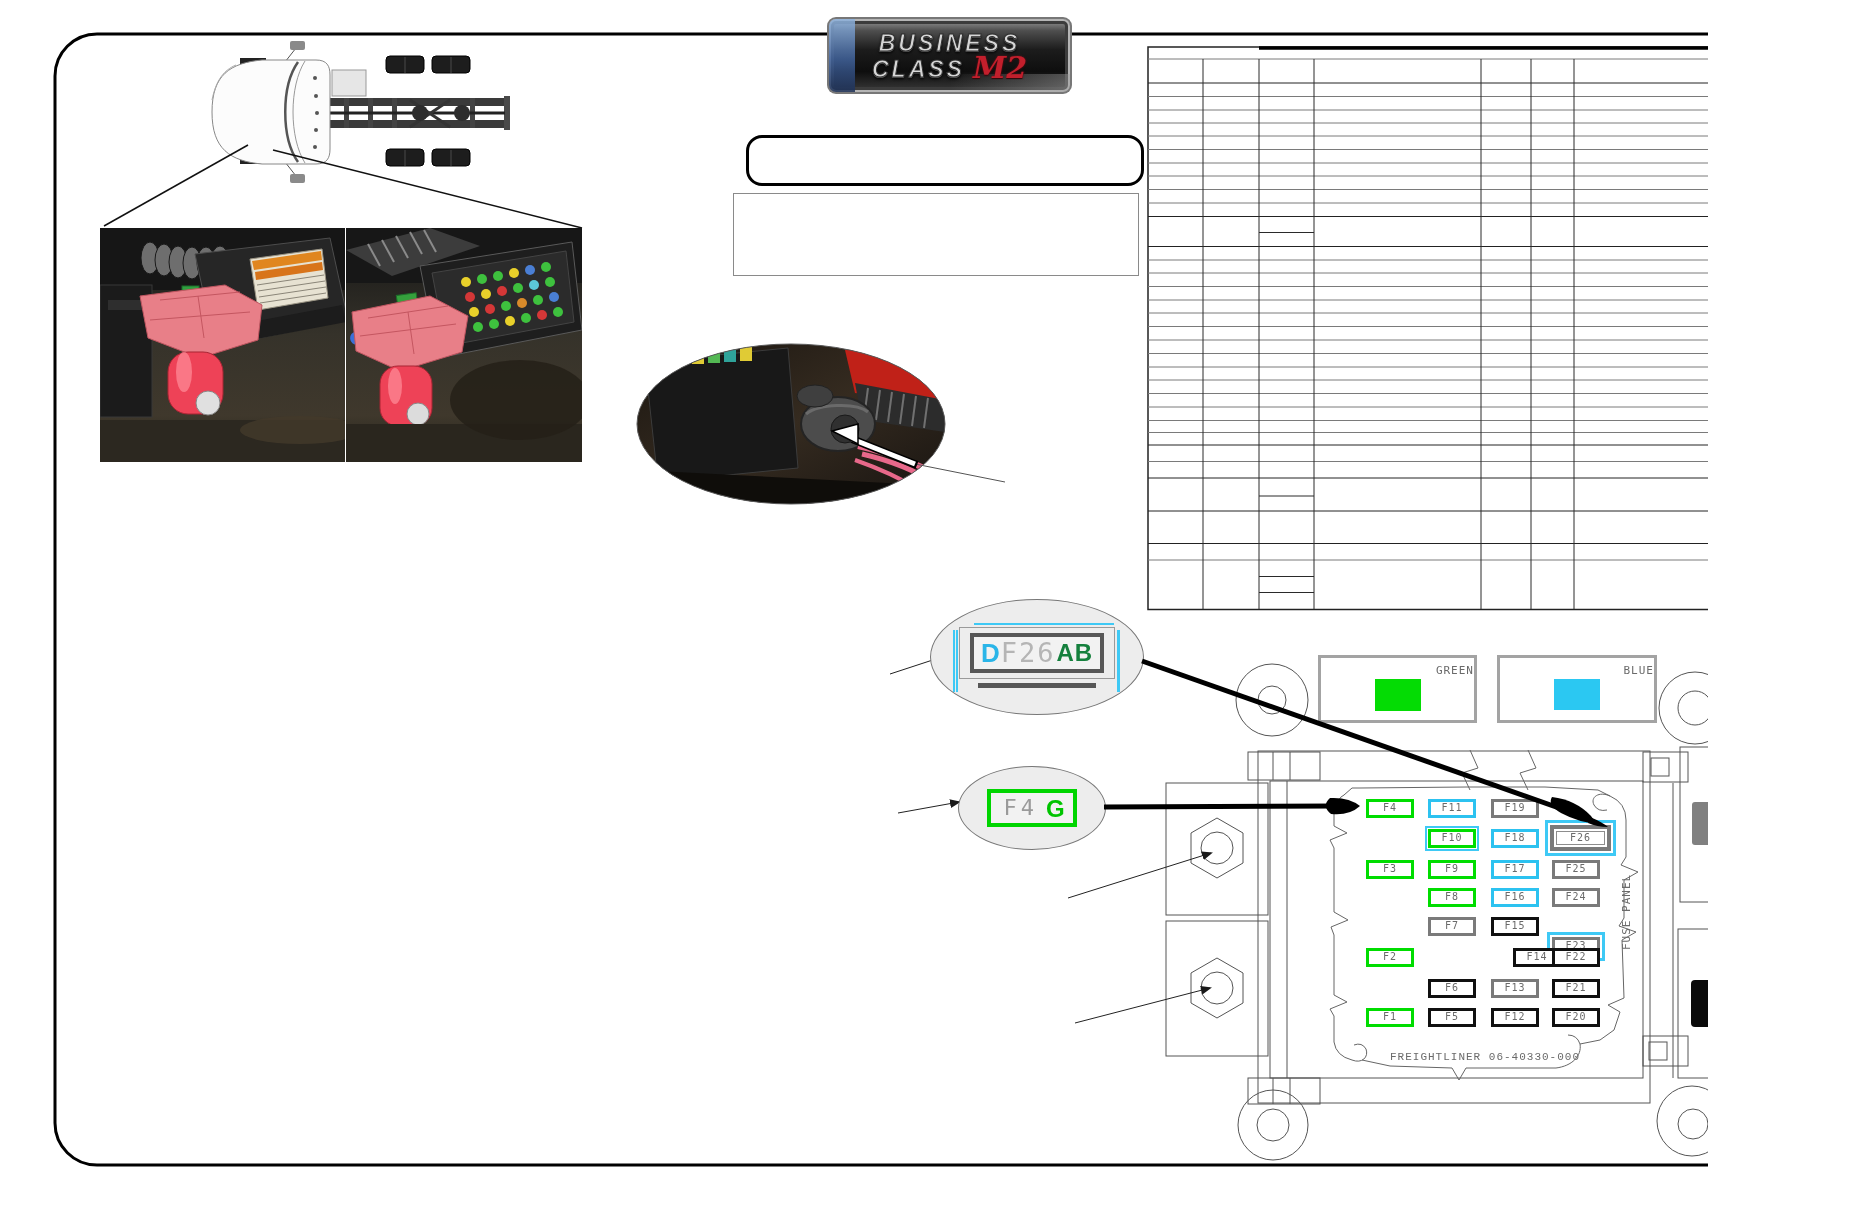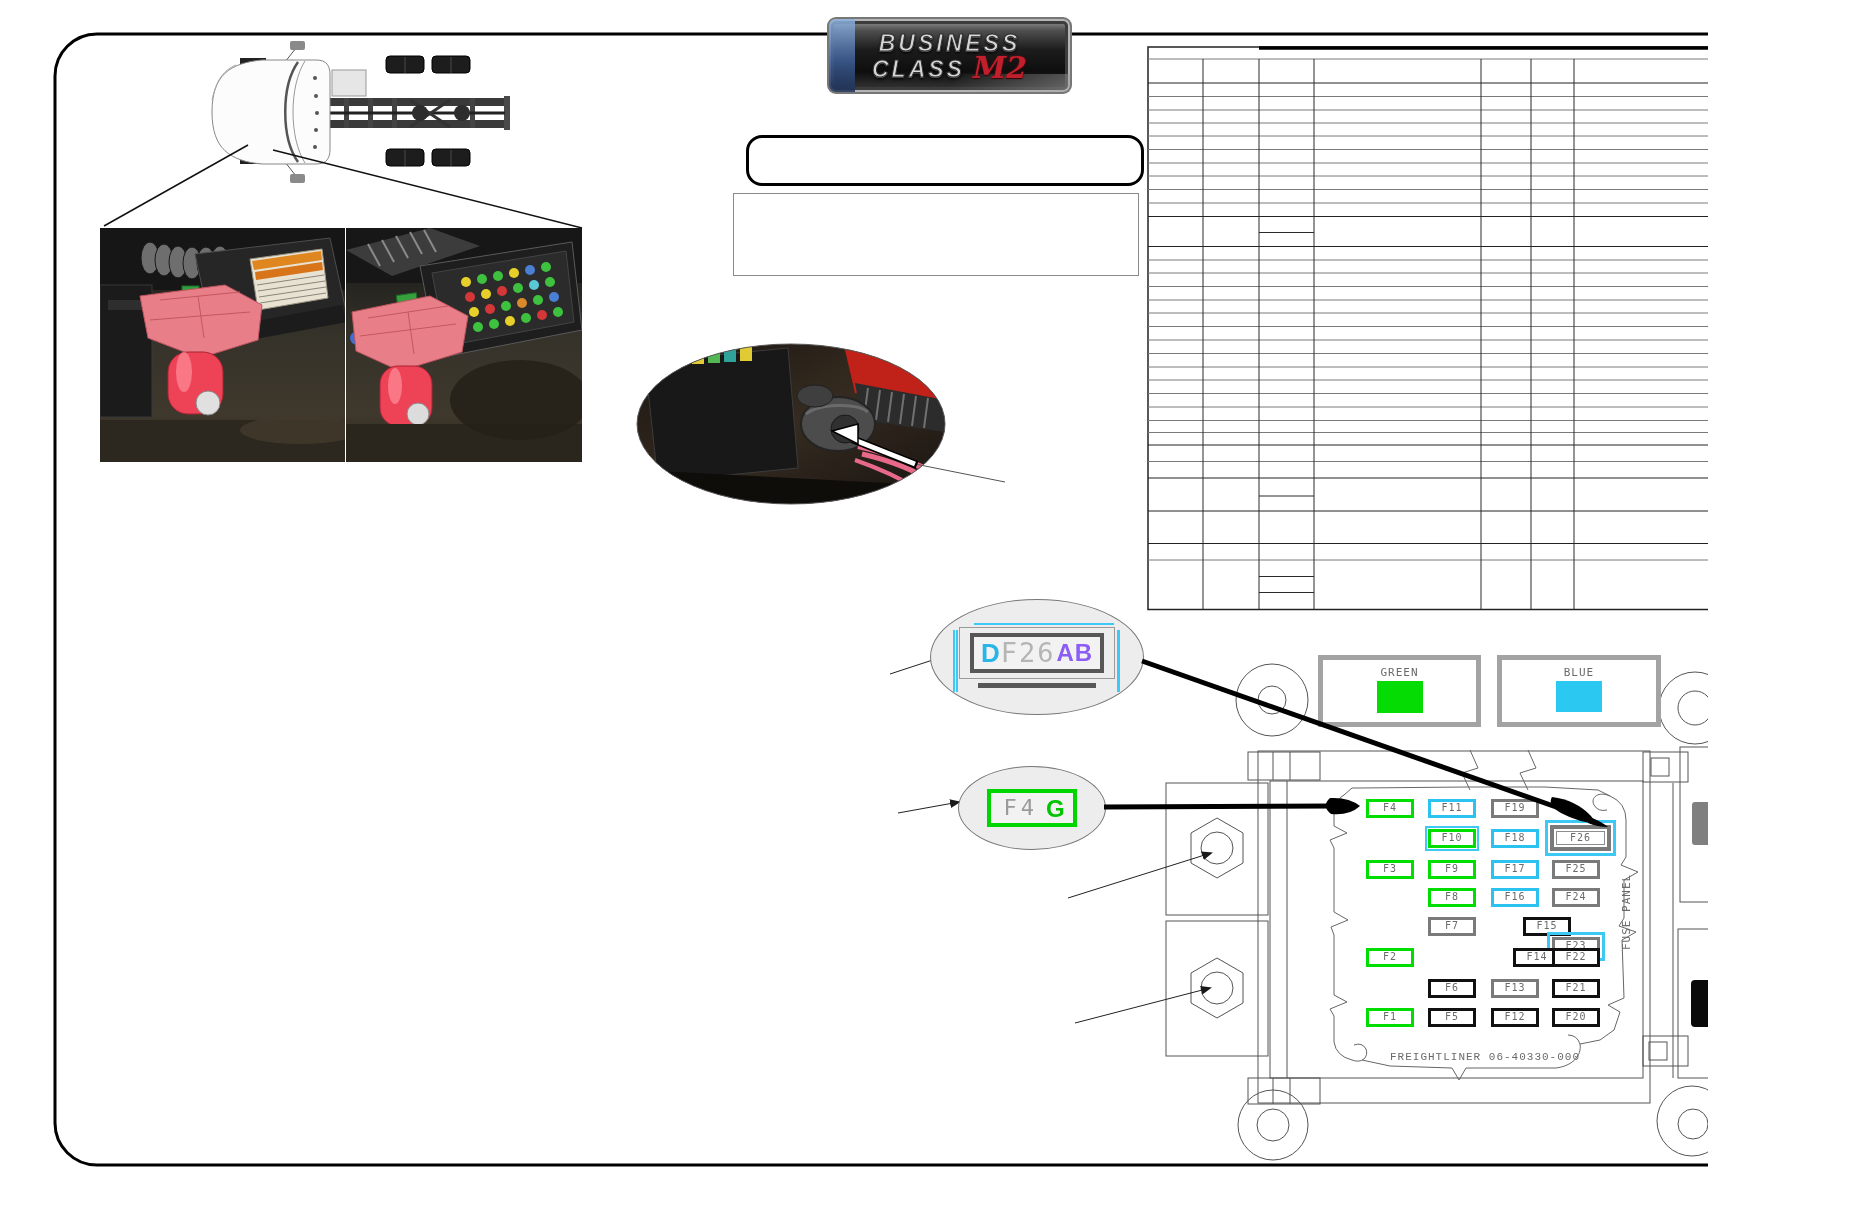--- a/index.html
+++ b/index.html
@@ -67,7 +67,7 @@
   .mini-bar{width:118px;height:5px;background:#575757;margin:4px auto 0 auto;}
   .t-d{font:700 26px/30px "Liberation Sans",sans-serif;color:#2ab5e8;}
   .t-f26{font:27px/30px "DejaVu Sans Mono",monospace;color:#b5b5b5;letter-spacing:2px;margin:0 1px;}
-  .t-ab{font:700 24px/30px "Liberation Sans",sans-serif;color:#8b5cf6;letter-spacing:1px;}
+  .t-ab{font:700 24px/30px "Liberation Sans",sans-serif;color:#15803d;letter-spacing:1px;}
   .mini-box-g{border:4px solid #00d500;background:#f2f2f2;display:flex;align-items:flex-end;padding:2px 8px;}
   .t-f4{font:22px/26px "DejaVu Sans Mono",monospace;color:#9a9a9a;letter-spacing:4px;margin:0 4px;}
   .t-g{font:700 24px/24px "Liberation Sans",sans-serif;color:#00c400;margin-left:4px;}

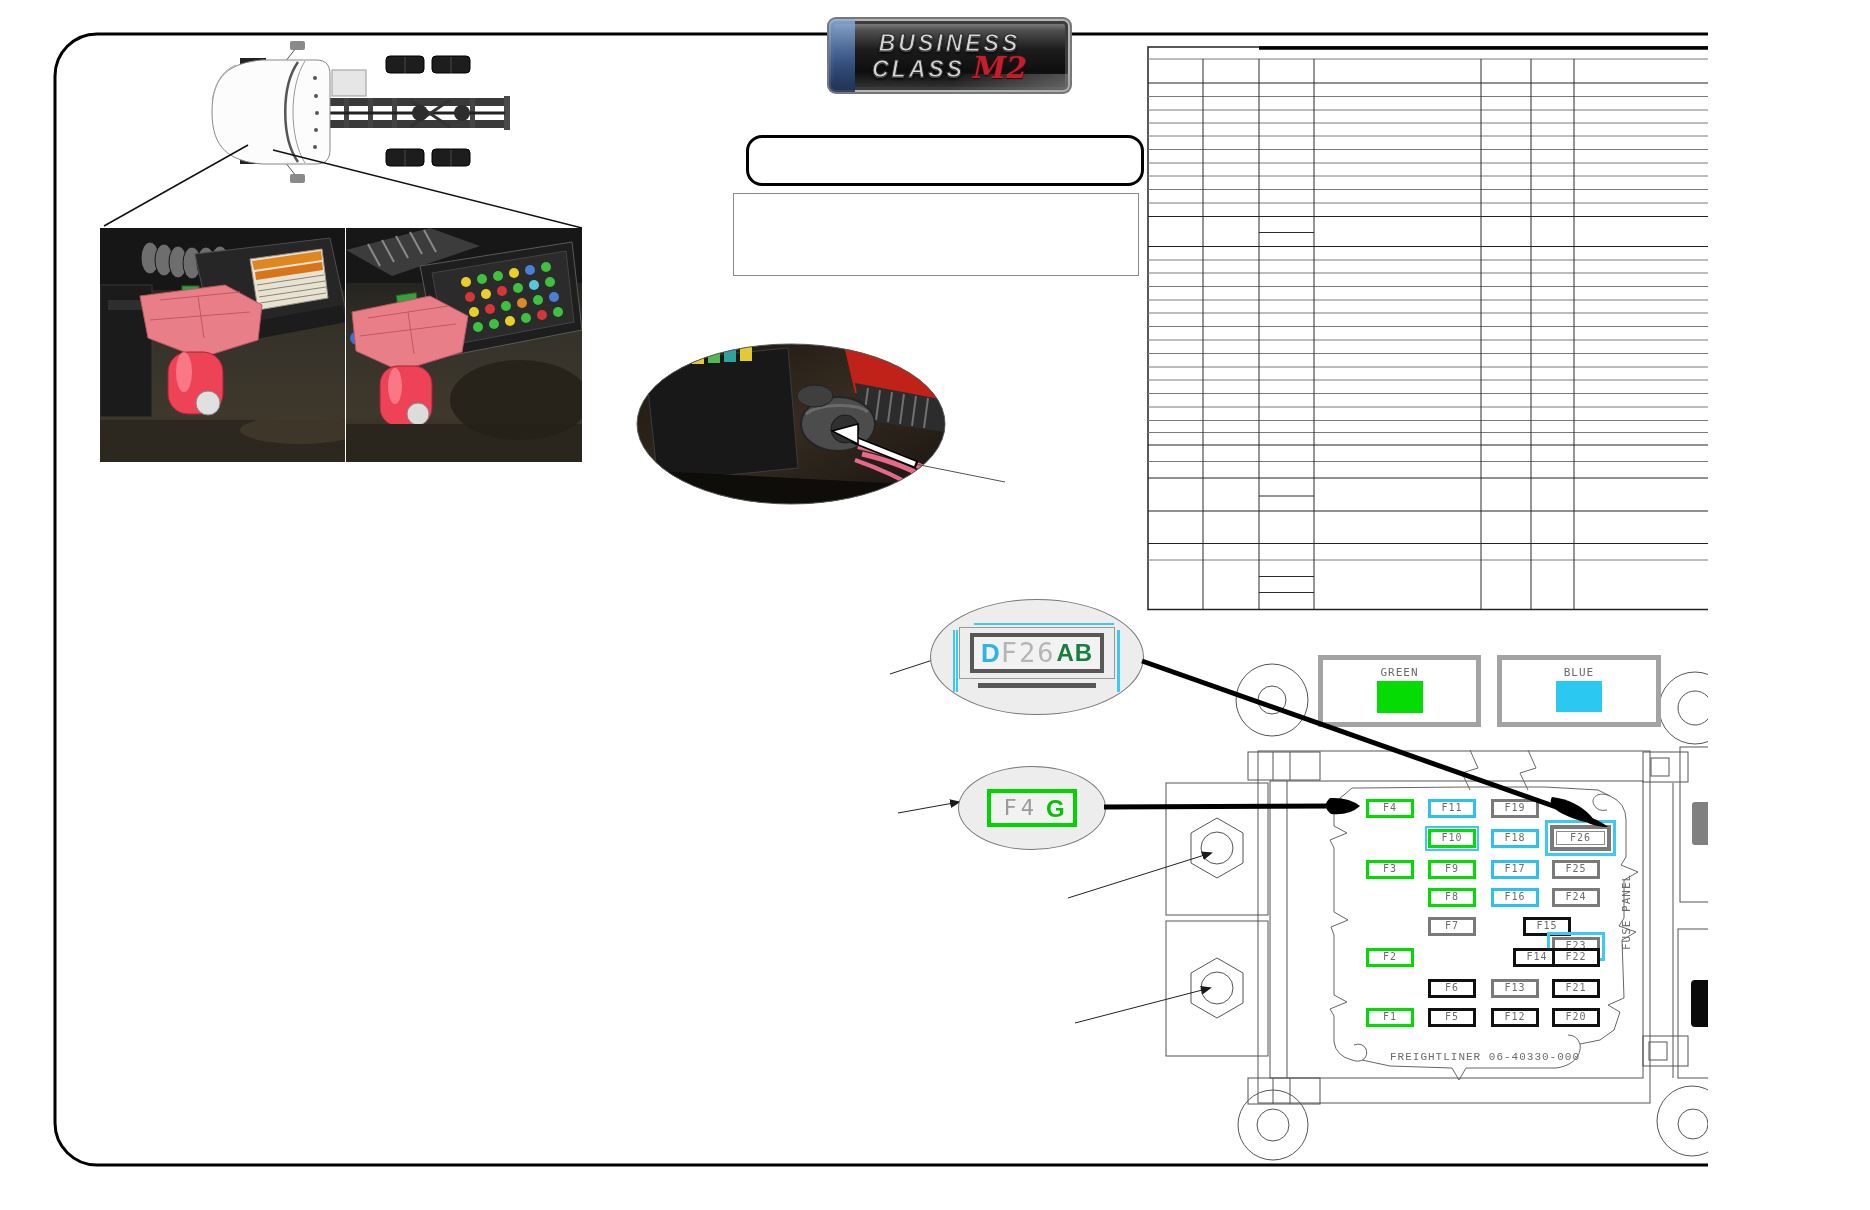--- a/index.html
+++ b/index.html
@@ -28,7 +28,7 @@
   .callout-plain{left:733px;top:193px;width:404px;height:81px;border:1px solid #8a8a8a;background:#fff;}
 
   
-  .legendbox{border:5px solid #a3a3a3;background:#fff;text-align:center;}
+  .legendbox{border:3px solid #a3a3a3;background:#fff;text-align:right;}
   .legend-green{left:1318px;top:655px;width:153px;height:62px;}
   .legend-blue{left:1497px;top:655px;width:154px;height:62px;}
   .legend-label{font:11px/12px "DejaVu Sans Mono",monospace;color:#6a6a6a;letter-spacing:1px;margin-top:7px;}

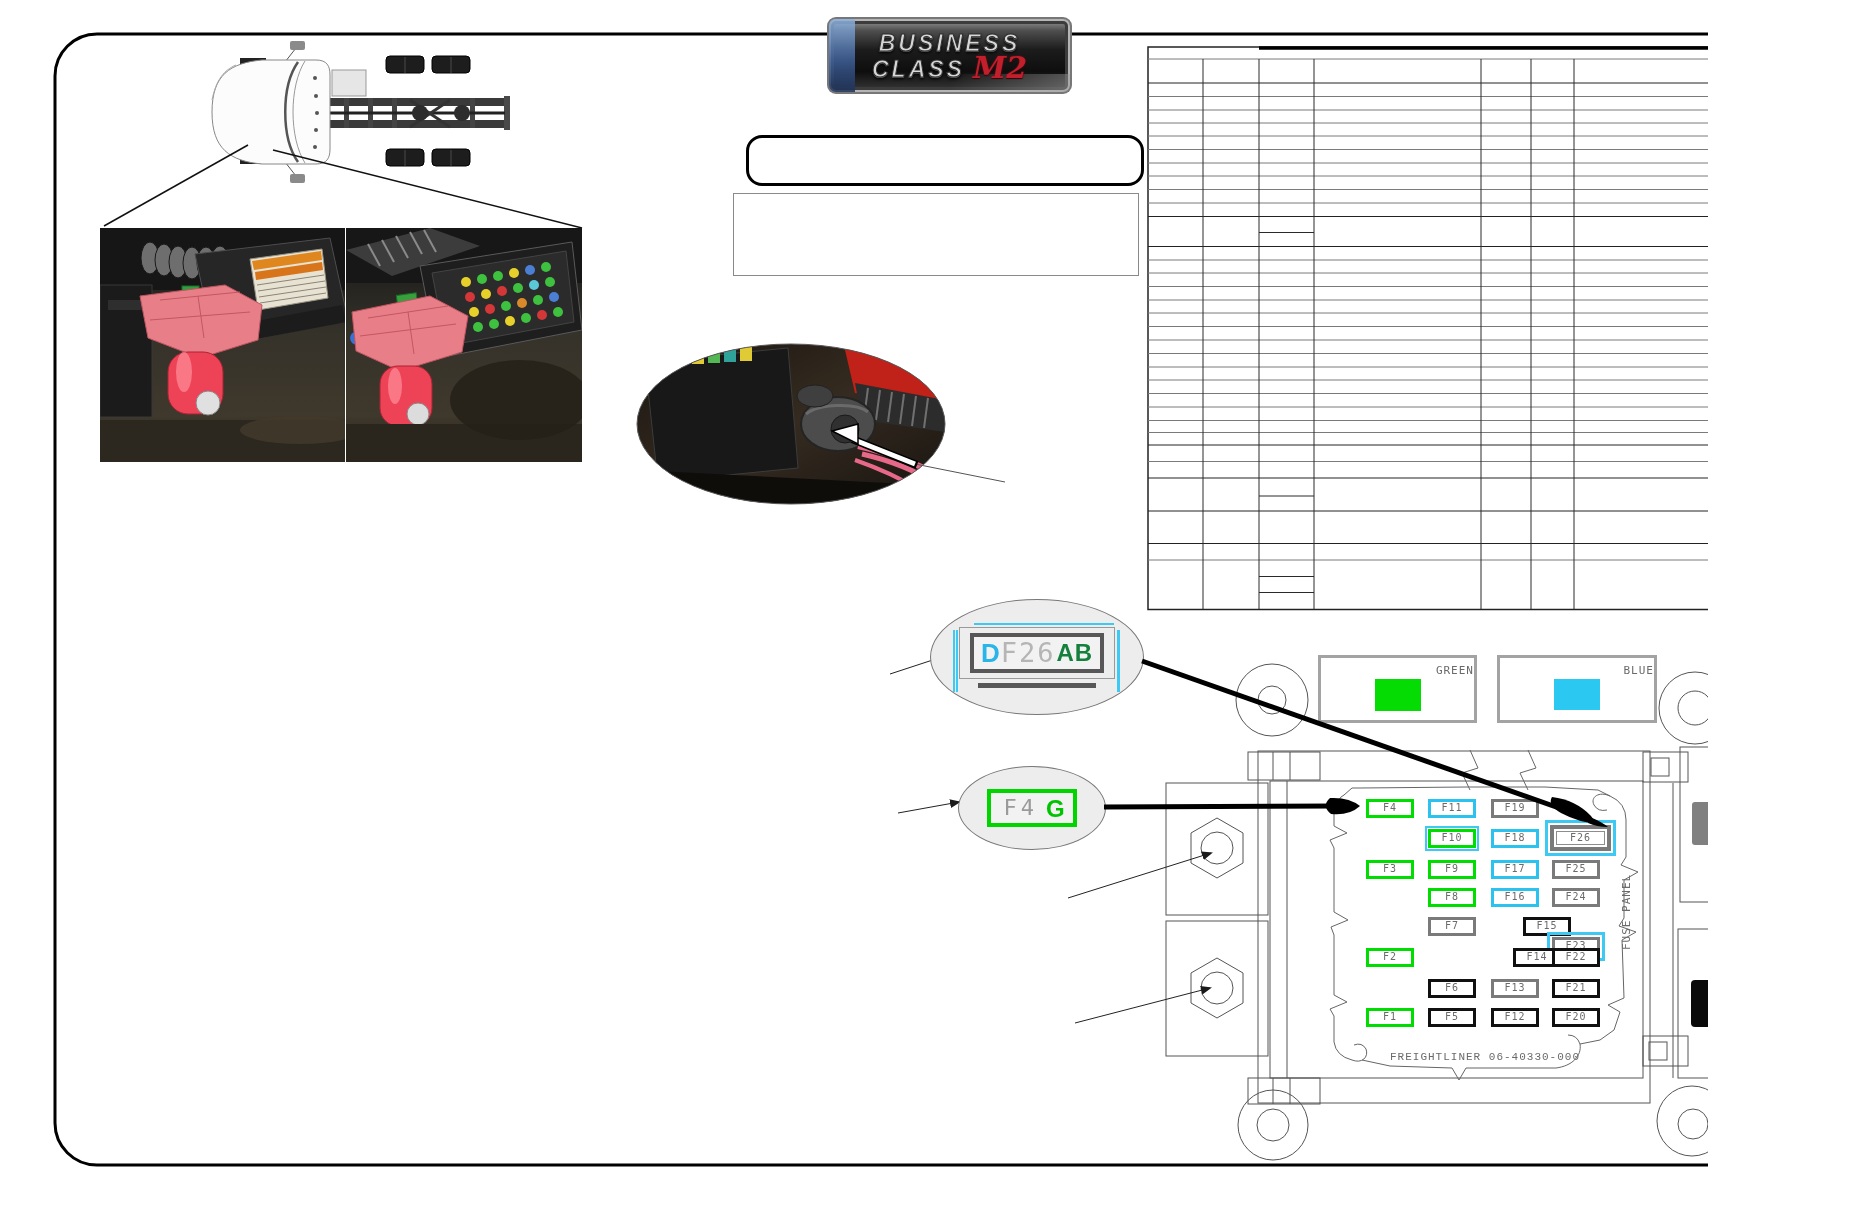--- a/index.html
+++ b/index.html
@@ -442,7 +442,7 @@
       <div class="fuse blue" style="left: 1491px; top: 888px;">F16</div>
       <div class="fuse gray" style="left: 1552px; top: 888px;">F24</div>
       <div class="fuse gray" style="left: 1428px; top: 917px;">F7</div>
-      <div class="fuse black" style="left: 1491px; top: 917px; margin-left: 32px;">F15</div>
+      <div class="fuse black" style="left: 1491px; top: 917px;">F15</div>
       <div class="fuse gray ring" style="left: 1552px; top: 917px; margin-top: 20px;">F23</div>
       <div class="fuse green" style="left: 1366px; top: 948px;">F2</div>
       <div class="fuse black" style="left: 1491px; top: 948px; margin-left: 22px;">F14</div>

